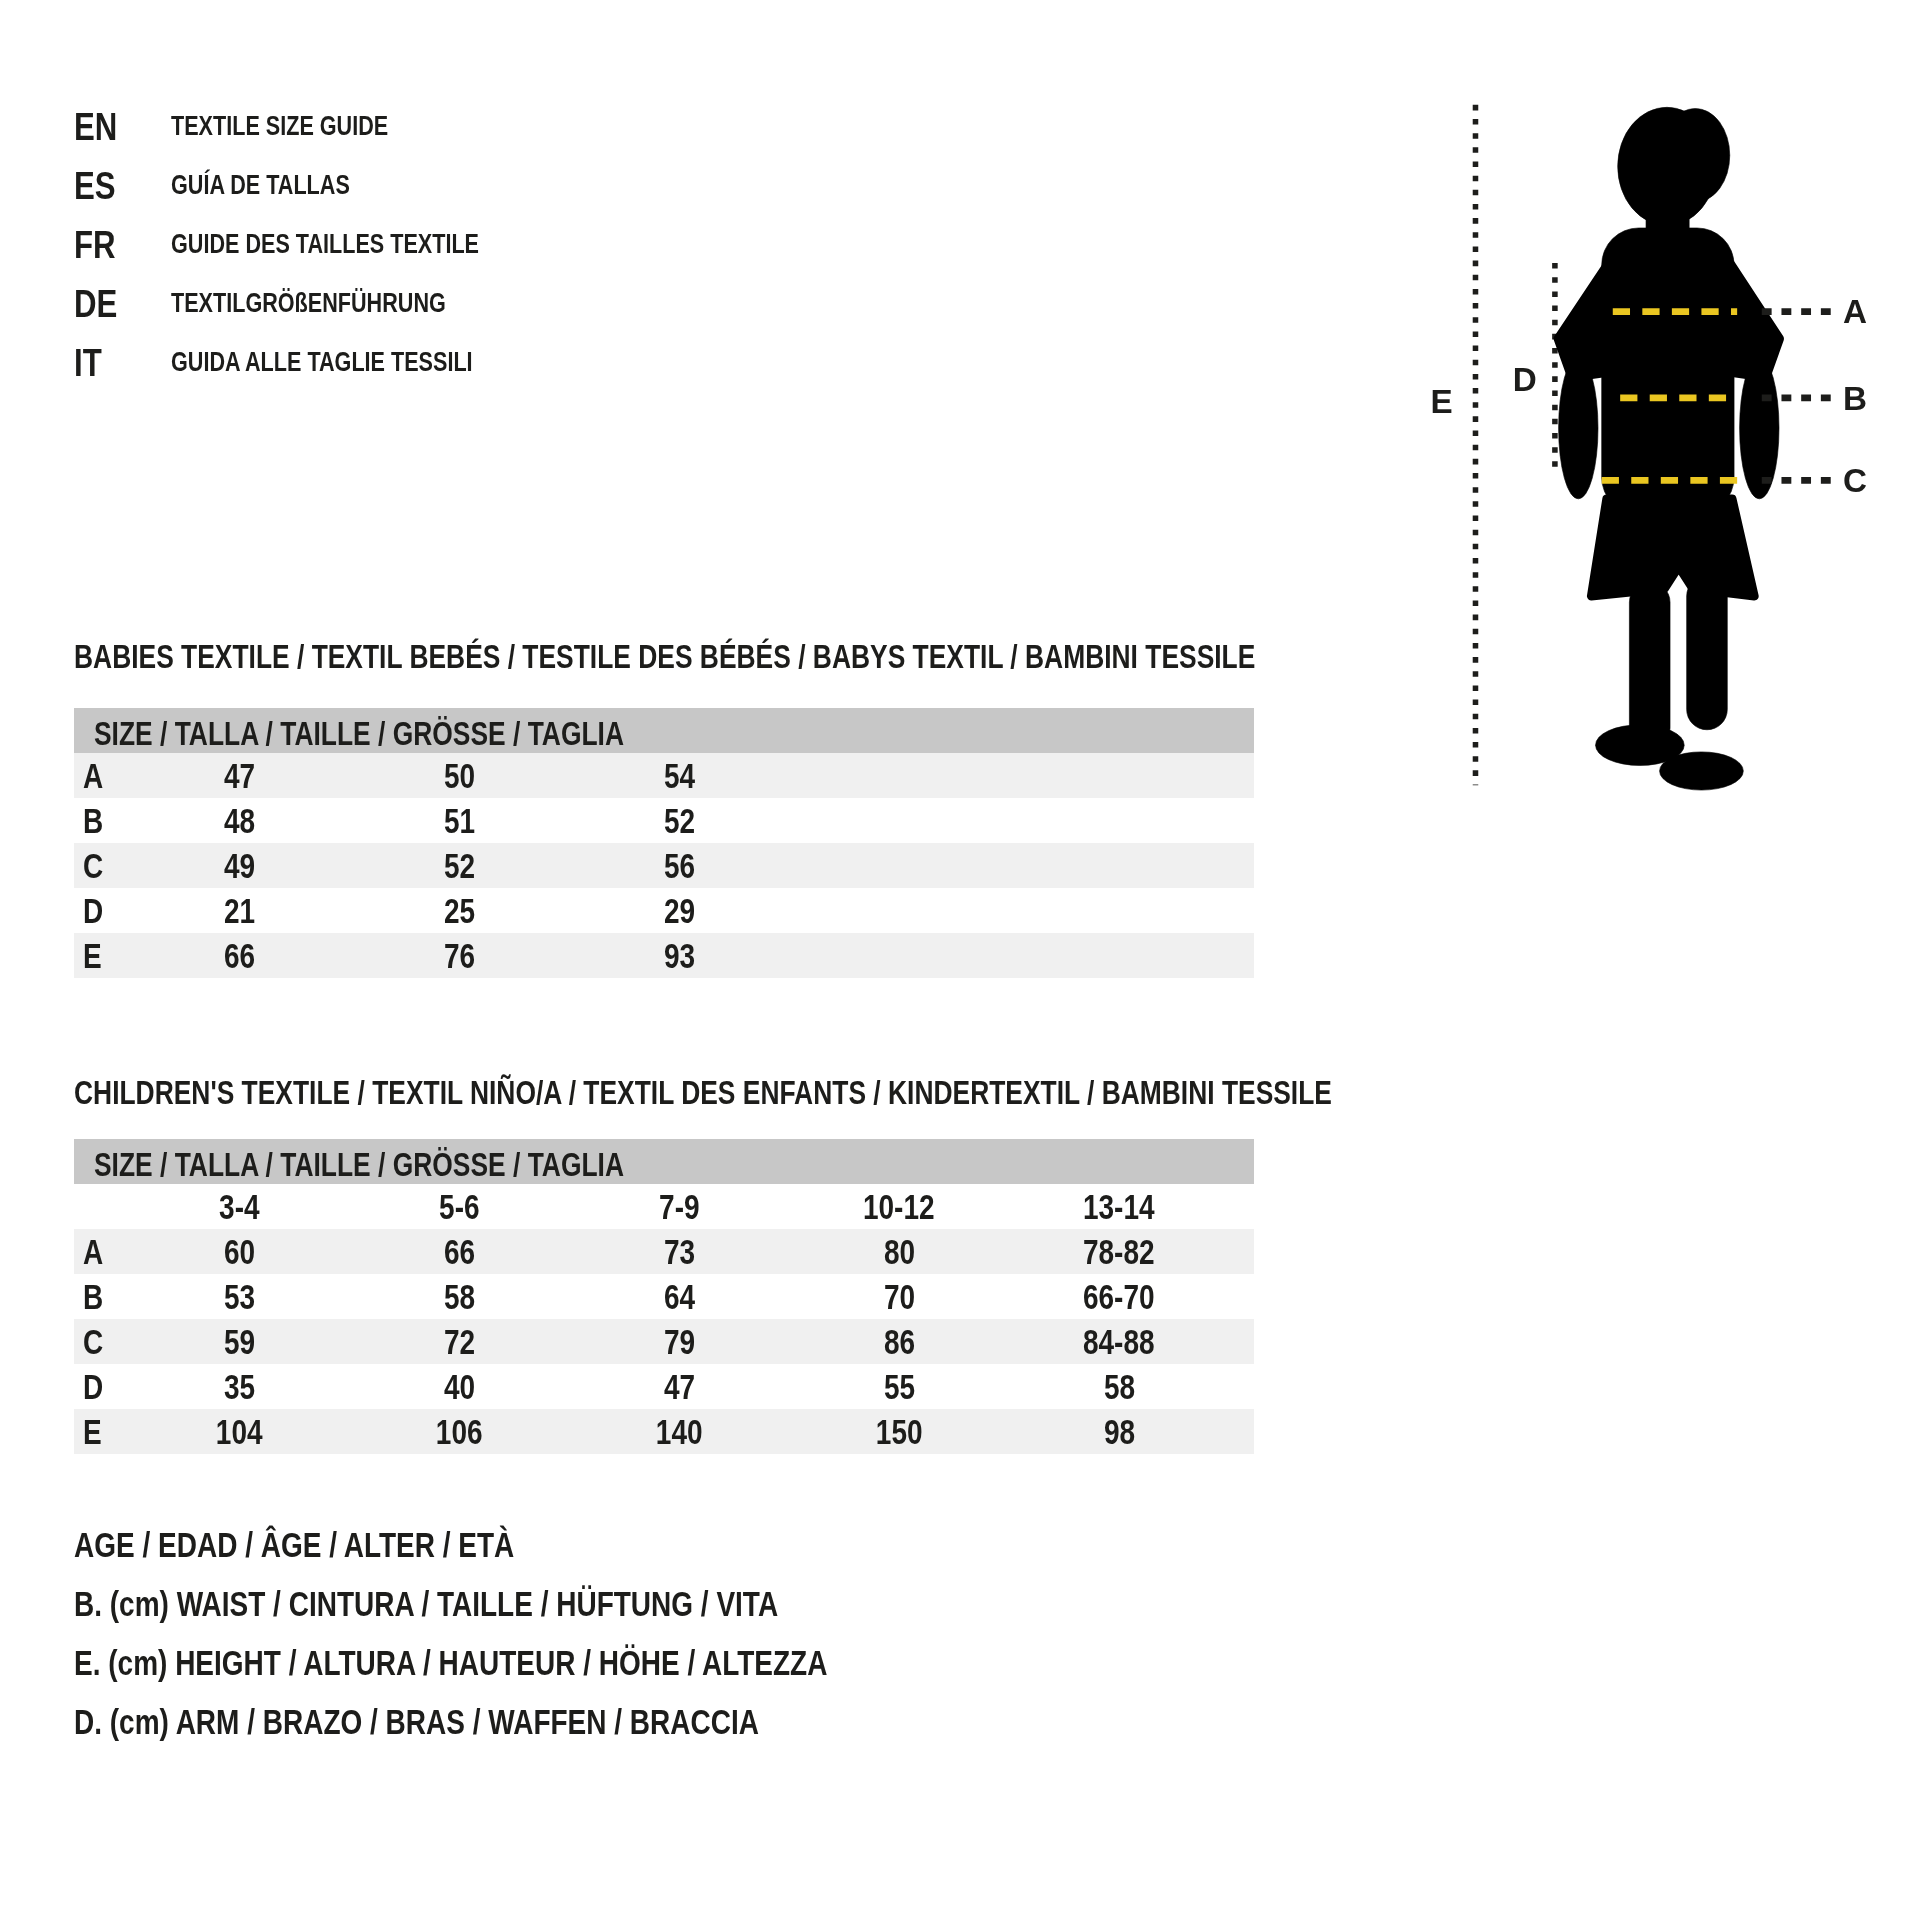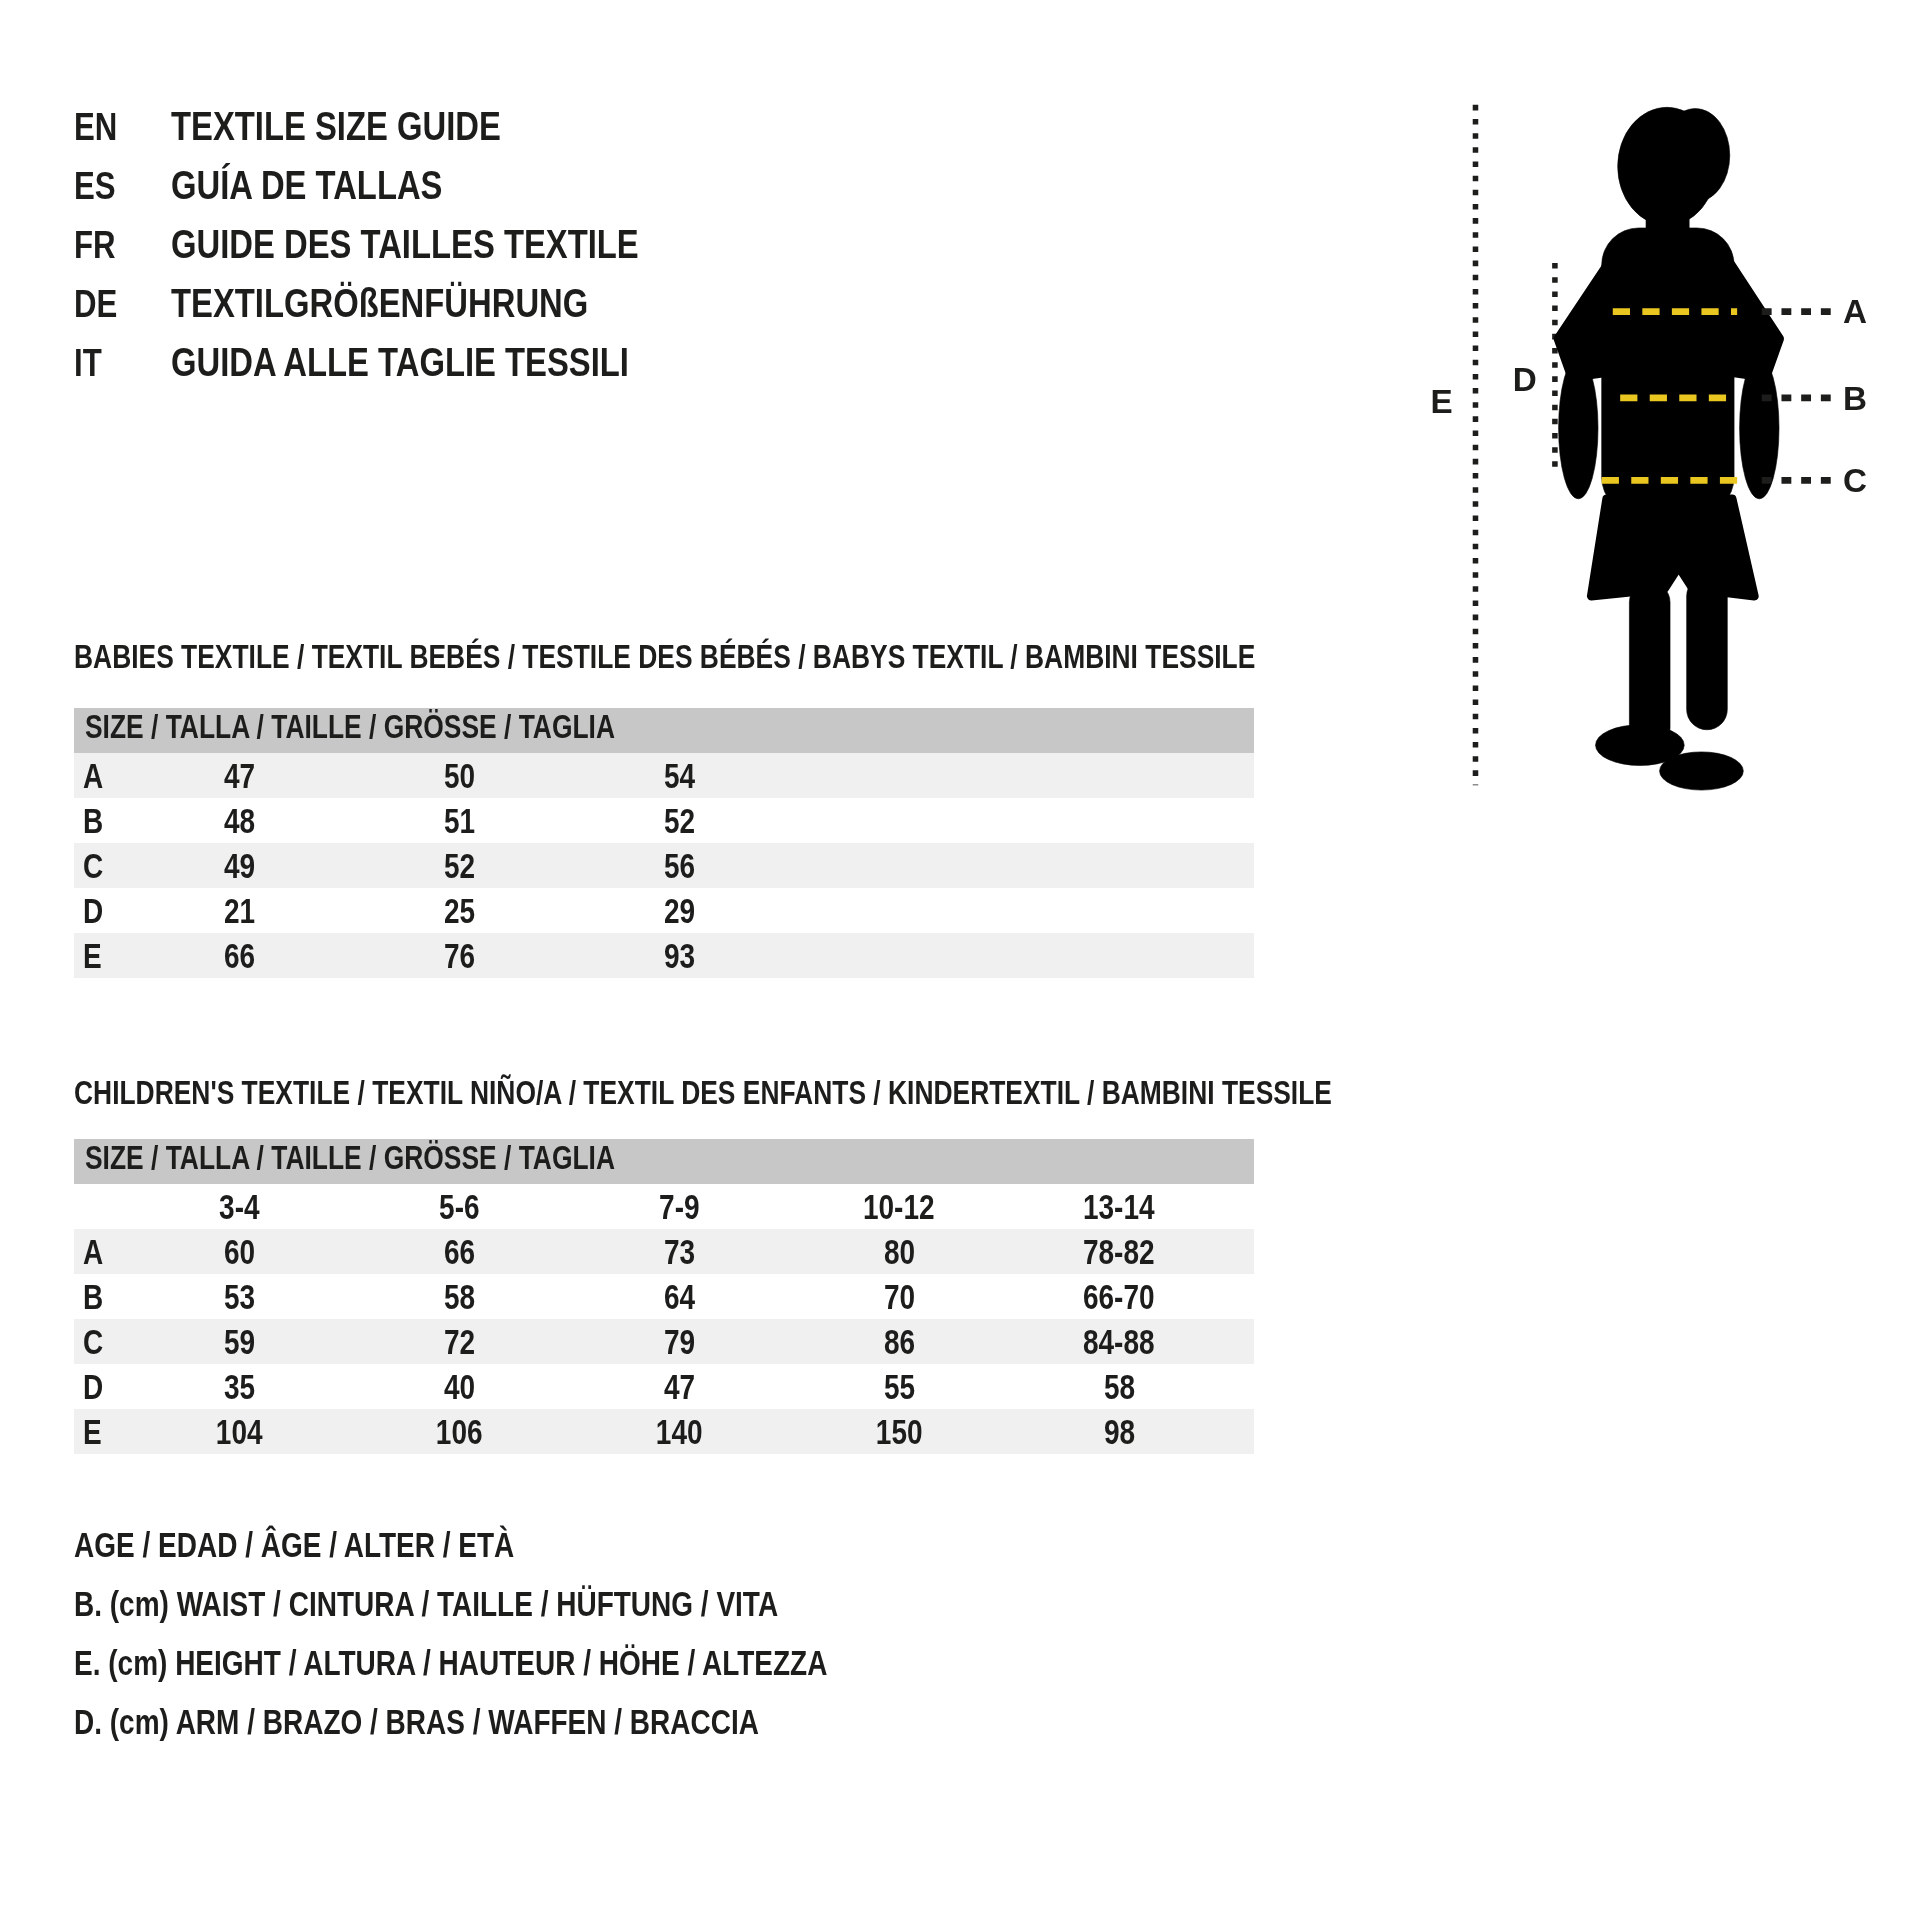--- a/index.html
+++ b/index.html
@@ -15,7 +15,7 @@
   .langs{position:absolute;left:74px;top:97px}
   .lang-row{display:flex;align-items:center;height:59px}
   .lang-code{width:97px;font-size:39px;font-weight:bold}
-  .lang-title{font-size:41px;font-weight:bold}
+  .lang-title{font-size:27px;font-weight:bold}
 
   
   .section-title{position:absolute;left:74px;height:43px;display:flex;align-items:center;

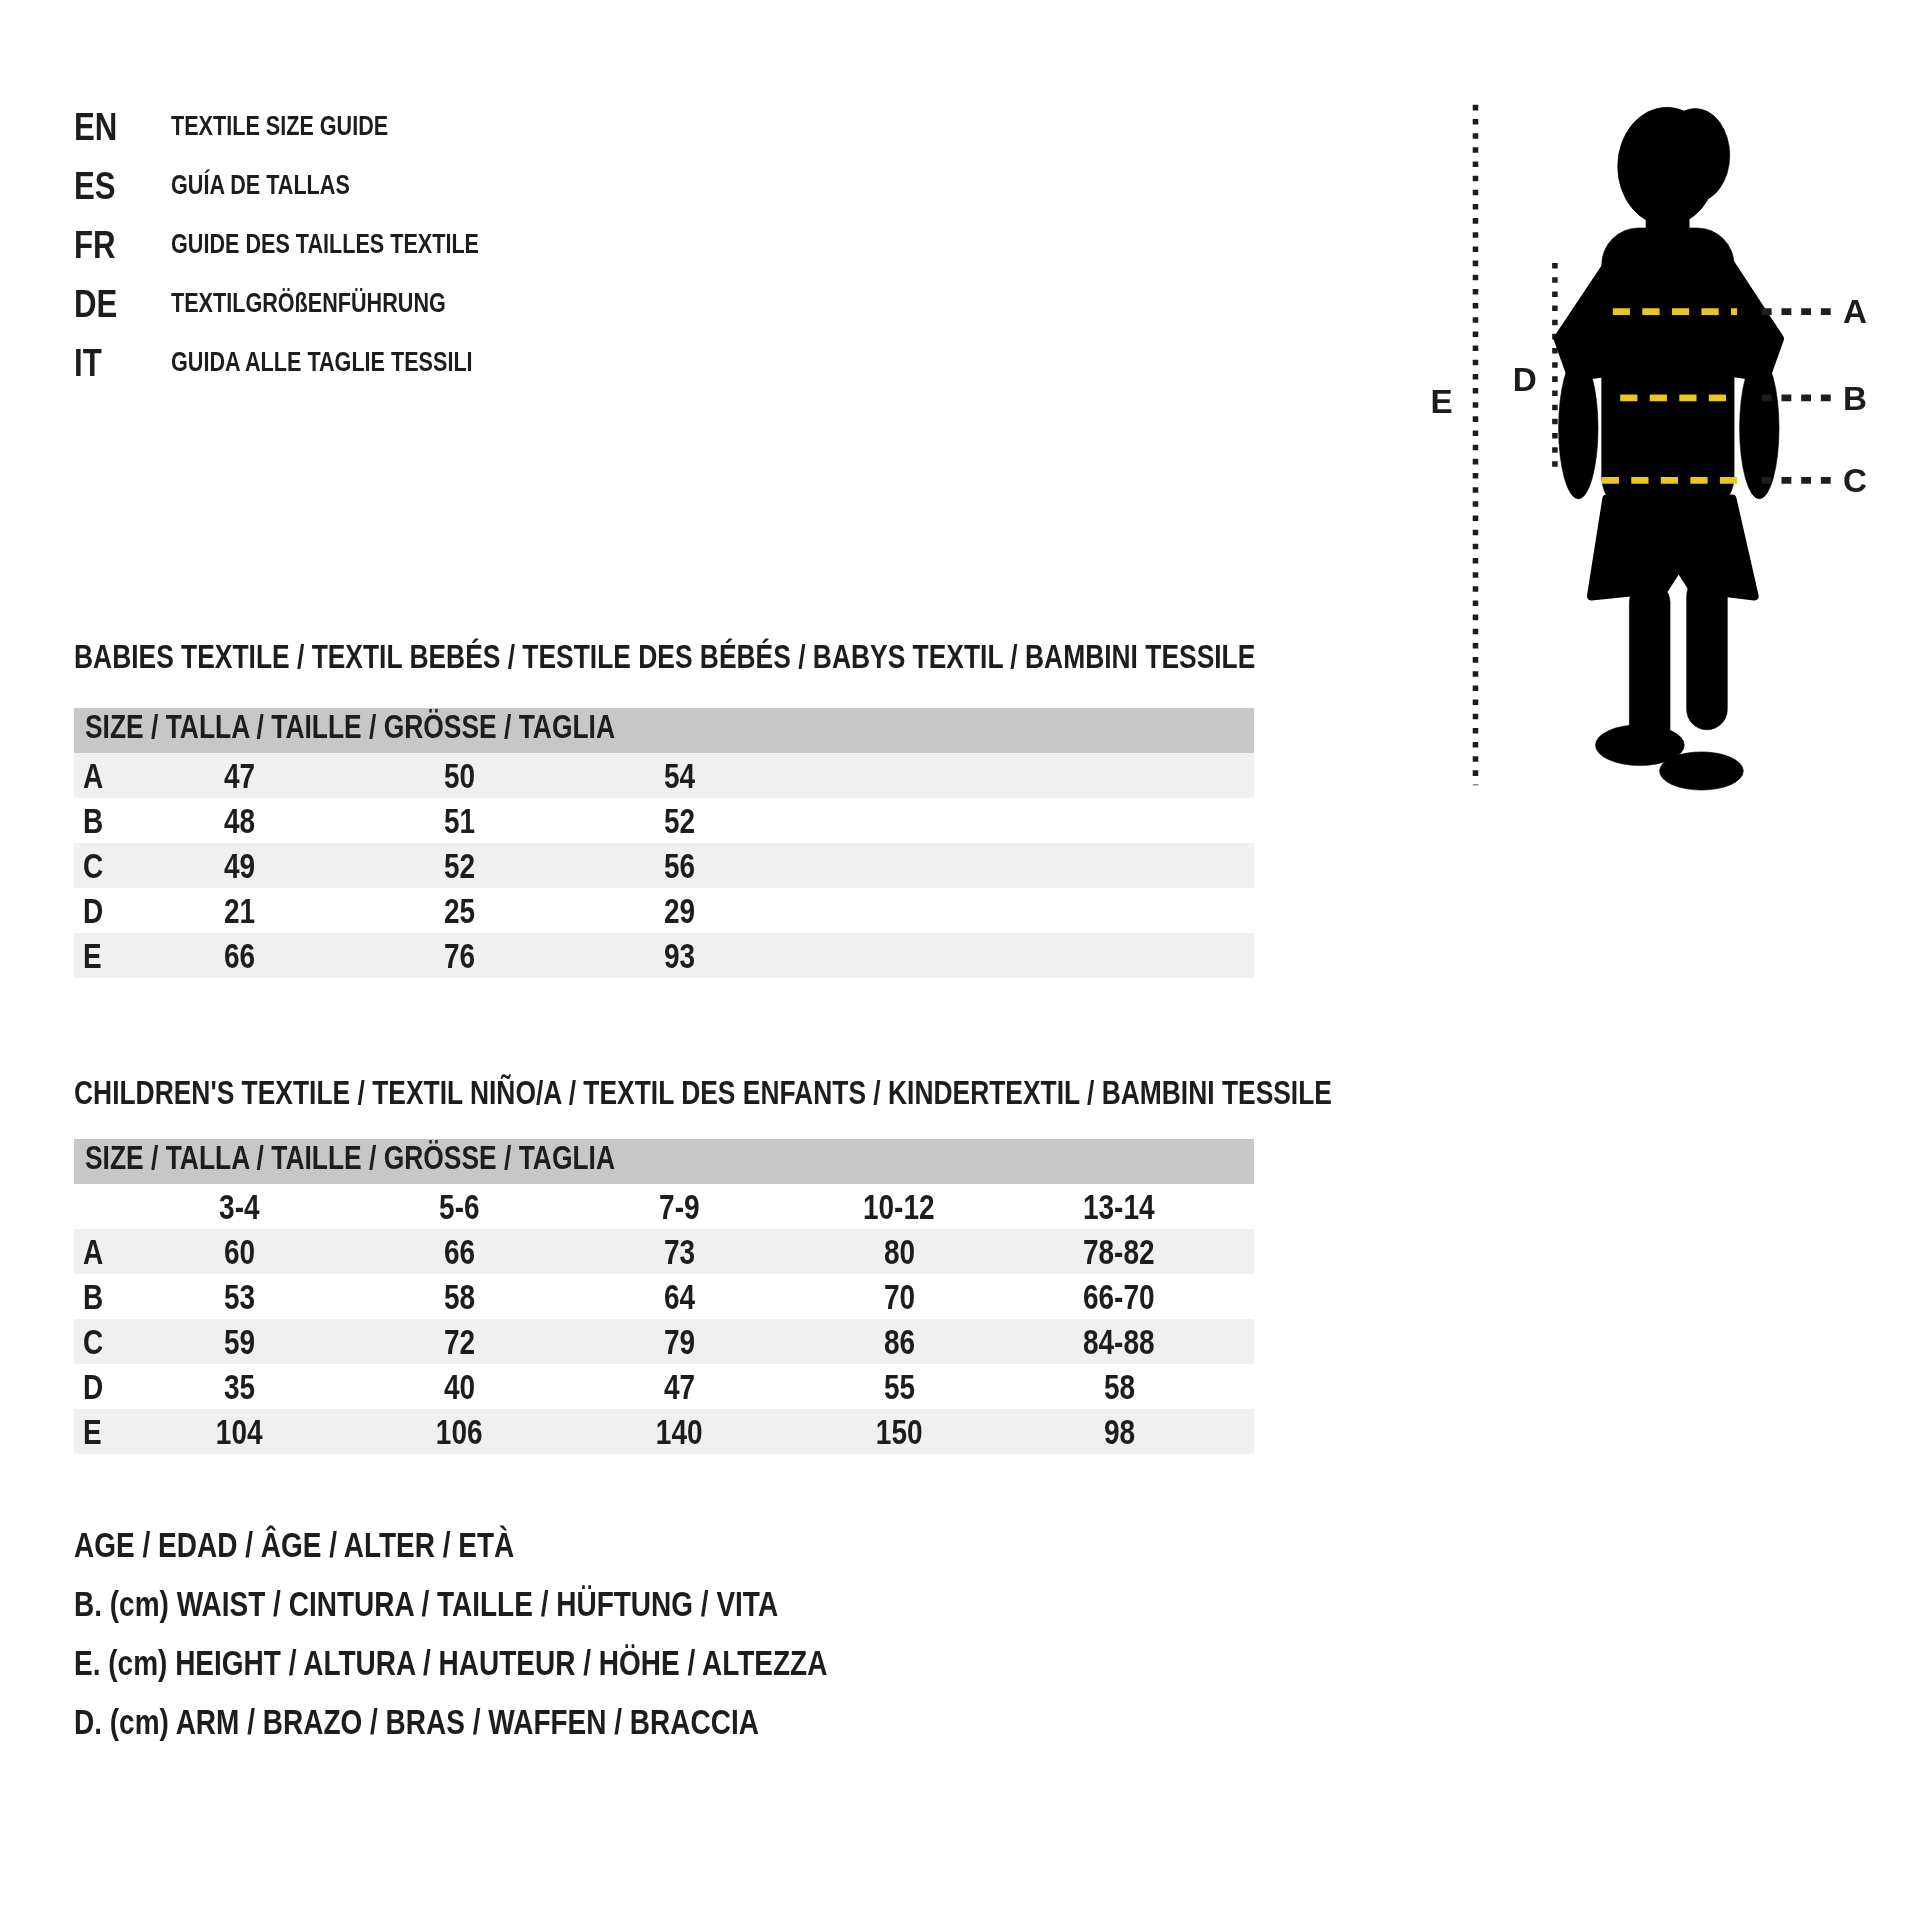--- a/index.html
+++ b/index.html
@@ -27,8 +27,8 @@
   .sizetable{position:absolute;left:74px;width:1180px}
   #babies-table{top:708px}
   #children-table{top:1139px}
-  .tbar{height:45px;background:var(--bar,#c7c7c7);display:flex;align-items:flex-start;
-    padding-left:11px;box-sizing:border-box;font-size:33px;font-weight:bold}
+  .tbar{height:45px;background:var(--bar,#c7c7c7);display:flex;align-items:flex-end;
+    padding-left:20px;box-sizing:border-box;font-size:33px;font-weight:bold}
   .trow{height:45px;display:flex;align-items:center;font-size:35px;font-weight:bold}
   .stripe{background:var(--stripe,#f0f0f0)}
   .tlabel{width:55px;padding-left:8.6px;box-sizing:border-box}

